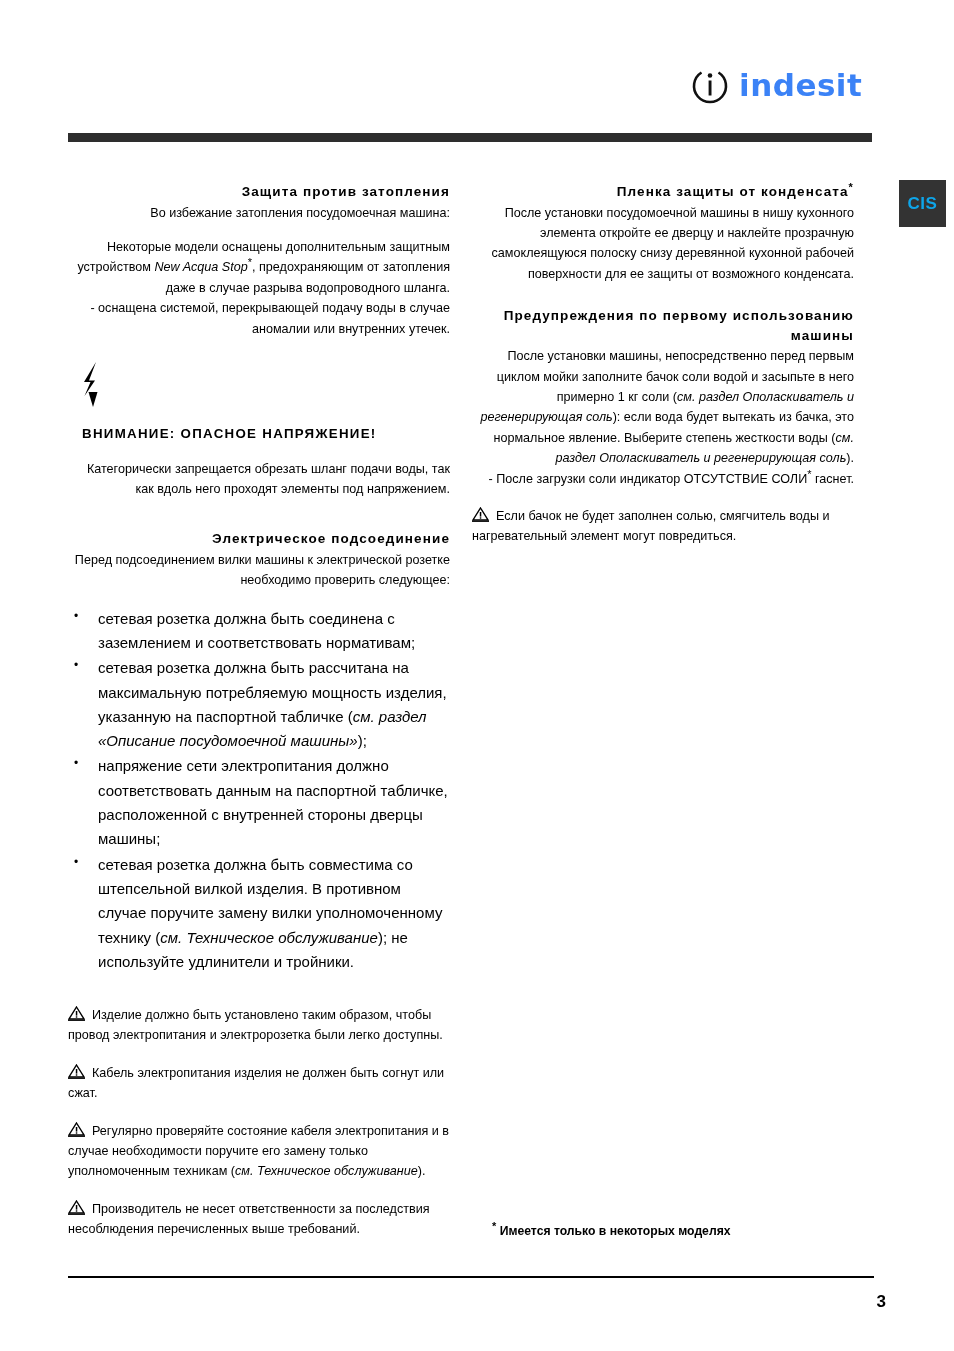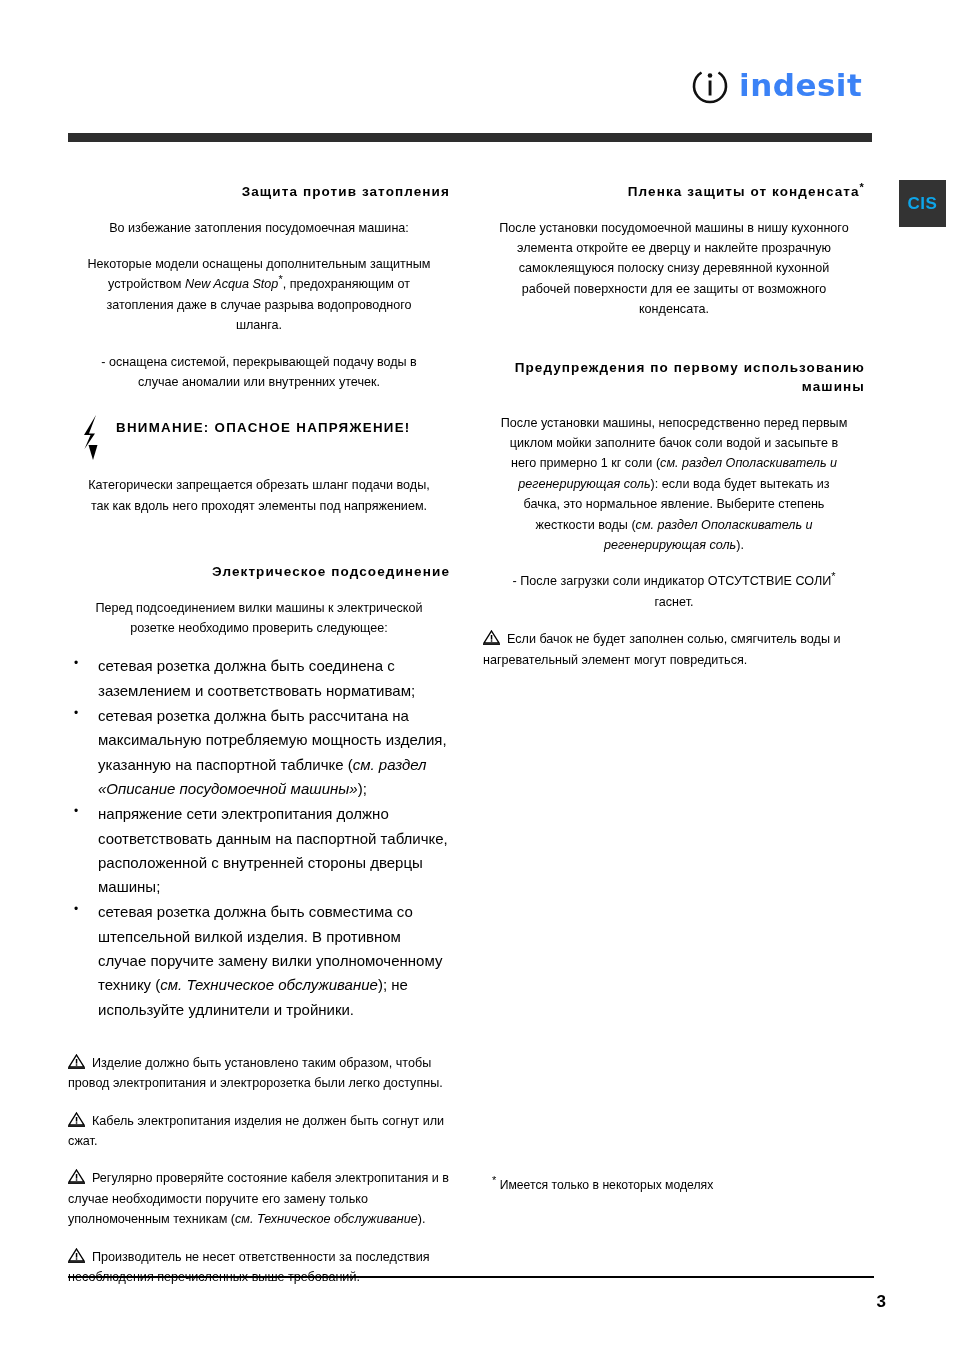--- a/index.html
+++ b/index.html
@@ -83,7 +83,7 @@
     width: 382px;
   }
   .col-left  { left: 0; }
-  .col-right { left: 415px; }
+  .col-right { left: 404px; }
 
   h2.section-title {
     margin: 0 0 1px 0;

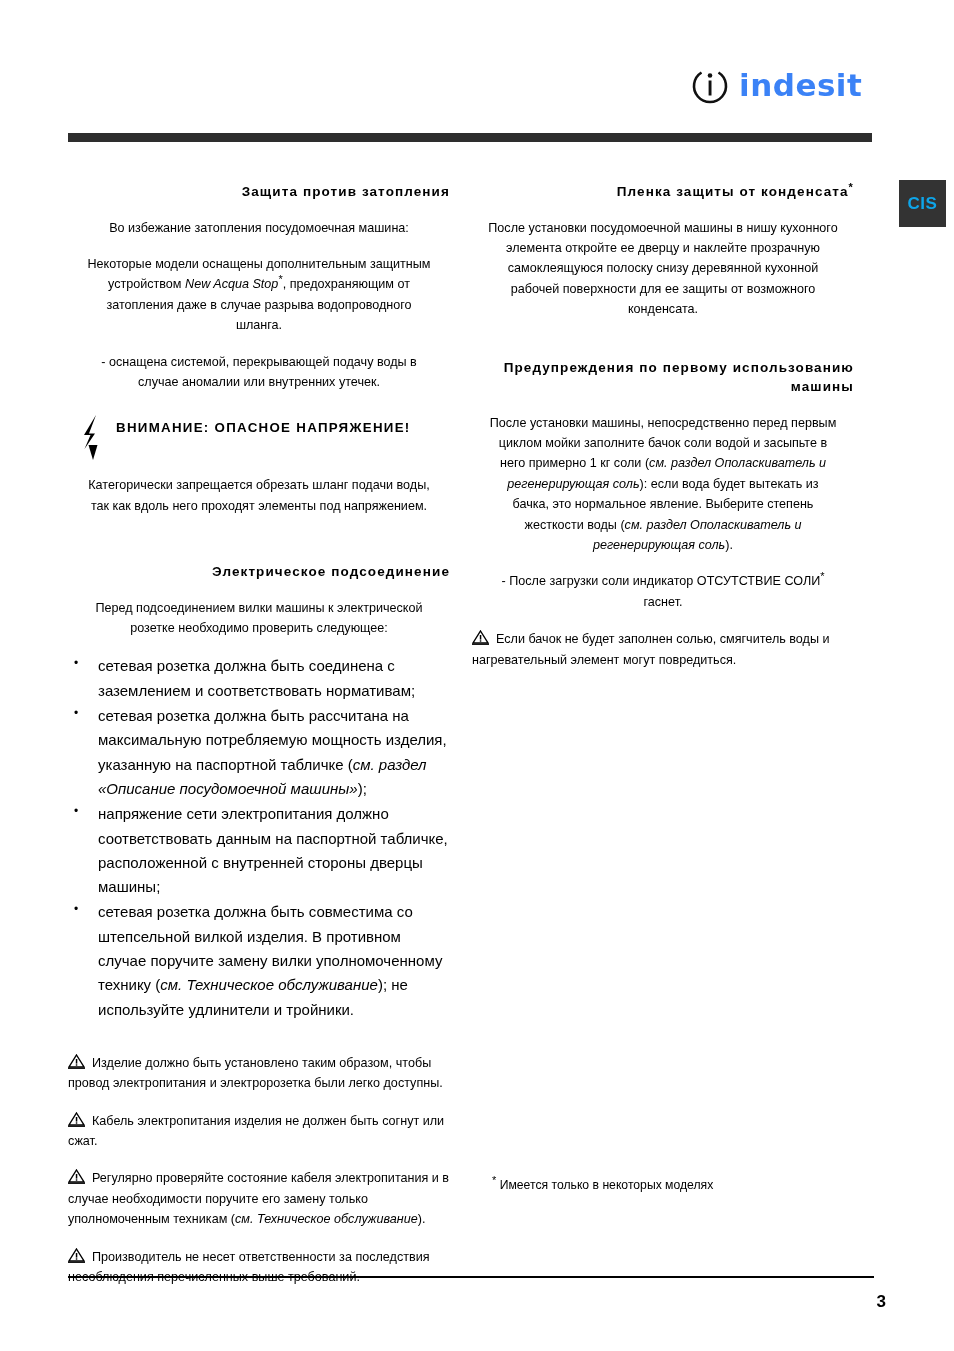--- a/index.html
+++ b/index.html
@@ -94,10 +94,10 @@
     text-align: right;
   }
   p.body-text {
-    margin: 16px;
+    margin: 0;
     font-size: 12.6px;
     line-height: 1.62;
-    text-align: center;
+    text-align: right;
   }
   p.gap-before { margin-top: 14px; }
   .spacer-sm { height: 13px; }

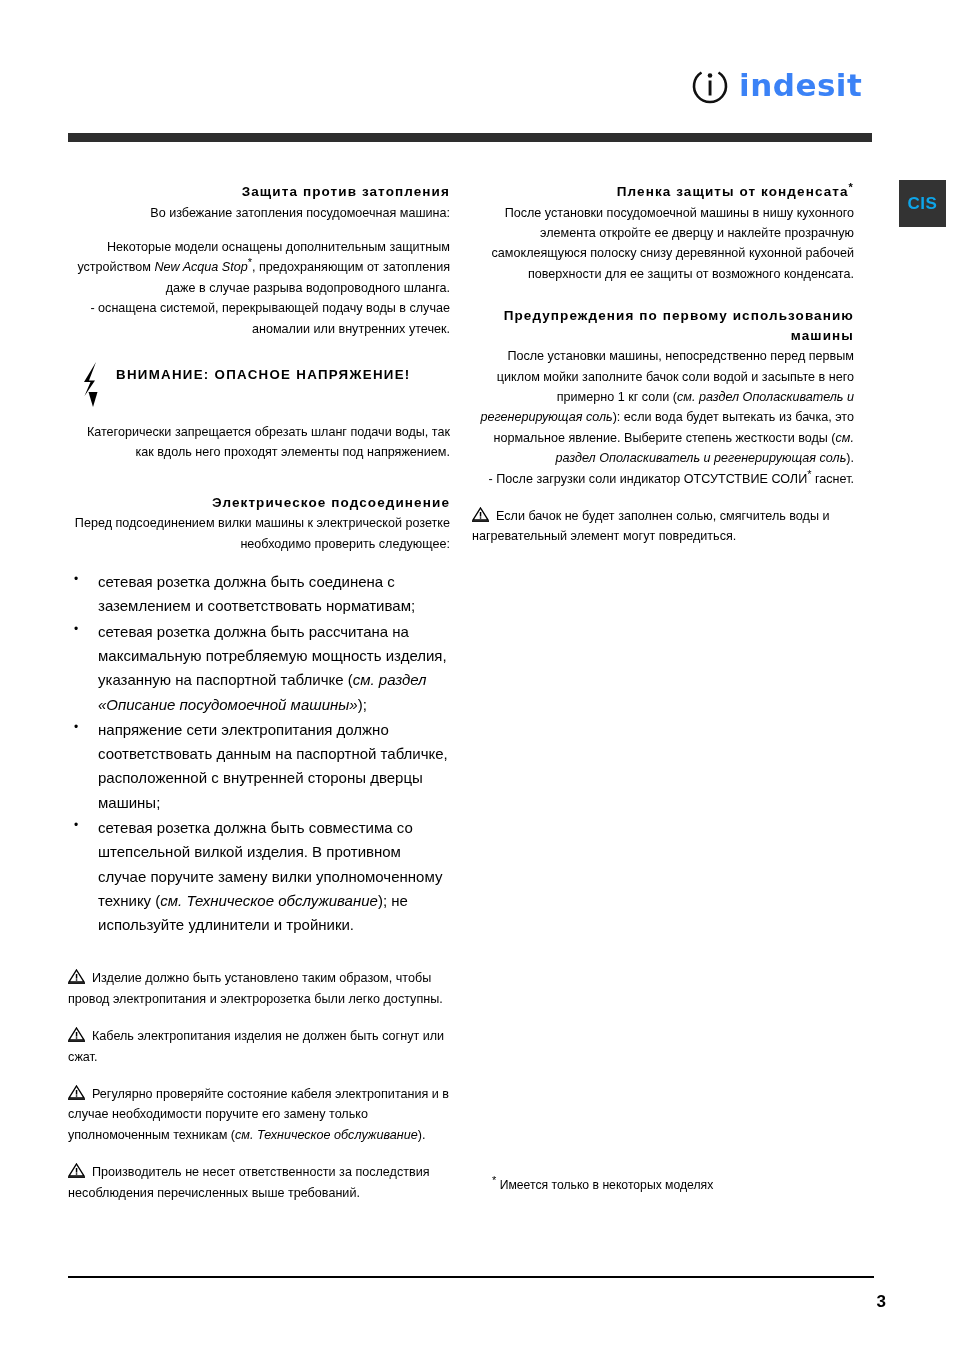--- a/index.html
+++ b/index.html
@@ -119,6 +119,7 @@
     gap: 12px;
     margin-top: 22px;
     padding-left: 14px;
+    flex-direction: column;
   }
   .bolt-icon {
     flex: 0 0 auto;

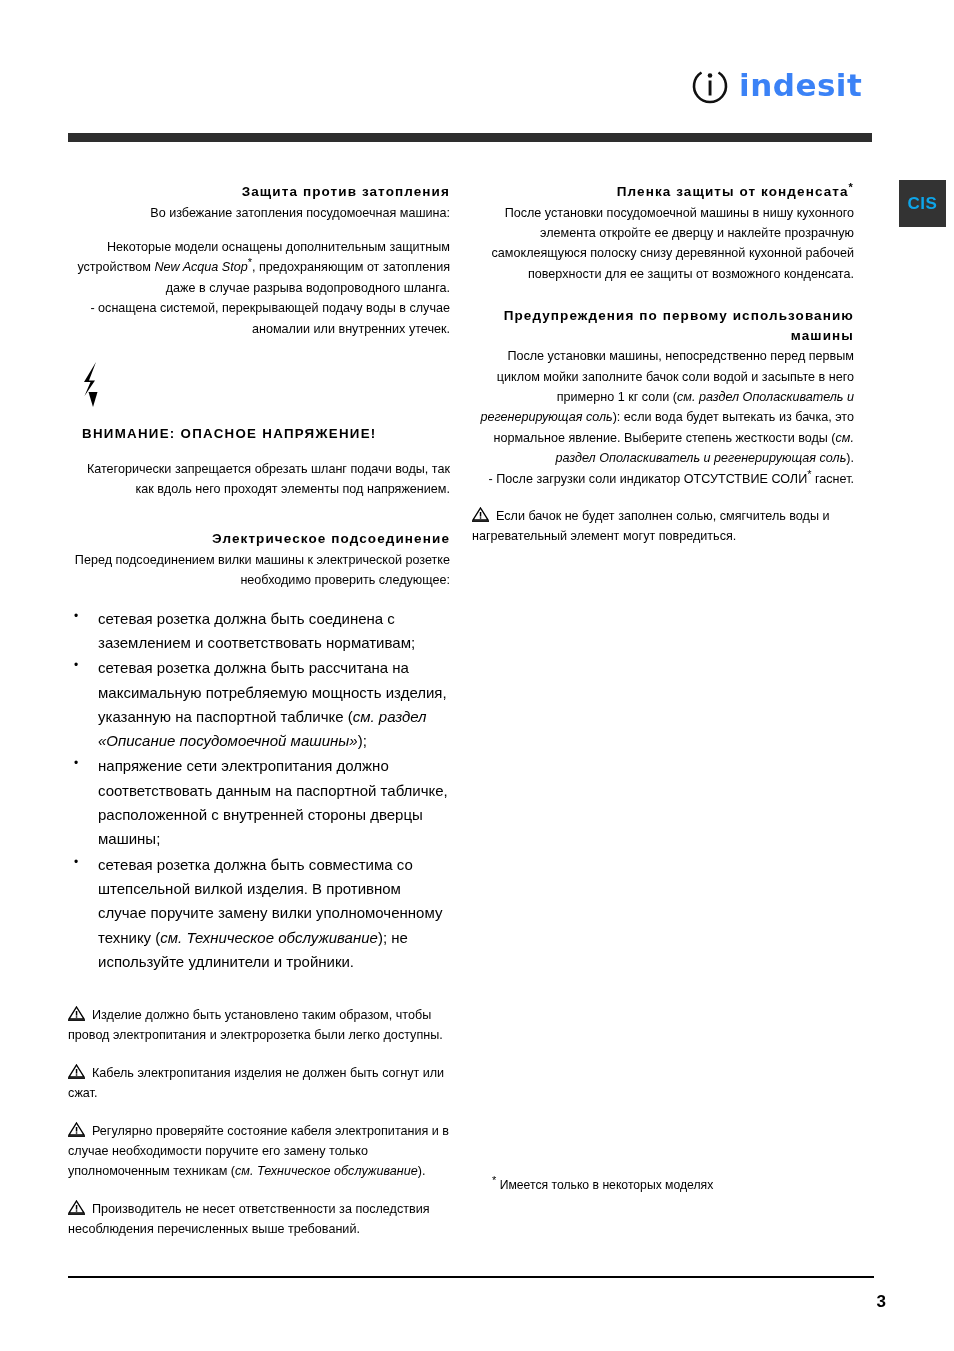--- a/index.html
+++ b/index.html
@@ -174,9 +174,10 @@
   .footnote {
     position: absolute;
     left: 492px;
-    top: 1176px;
+    top: 1222px;
     font-size: 12.2px;
     line-height: 1.5;
+    font-weight: bold;
   }
   .footer-rule {
     position: absolute;

